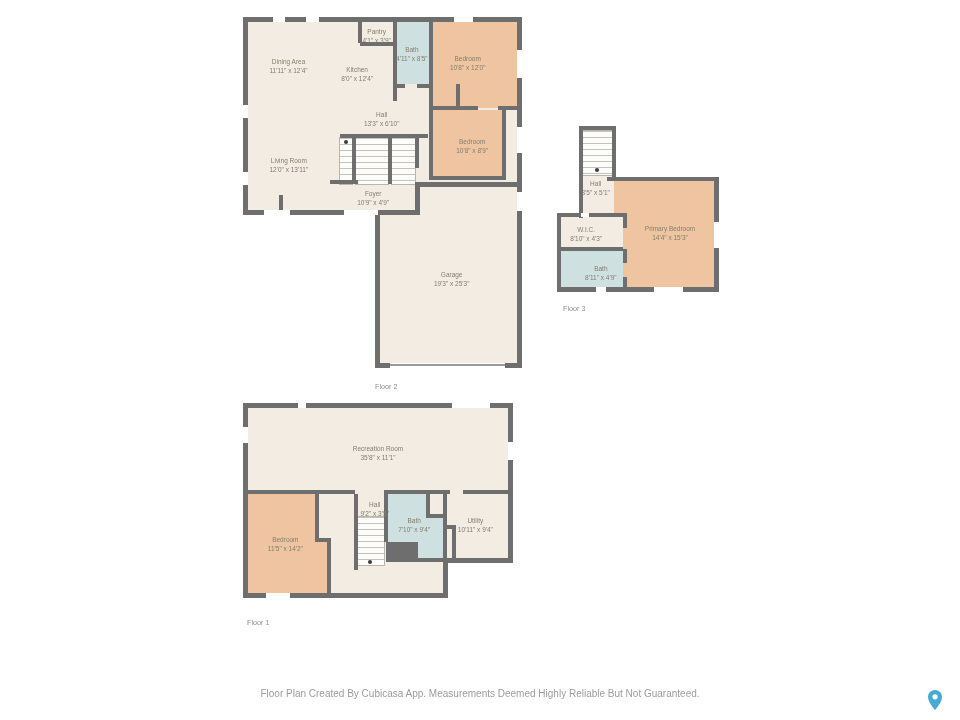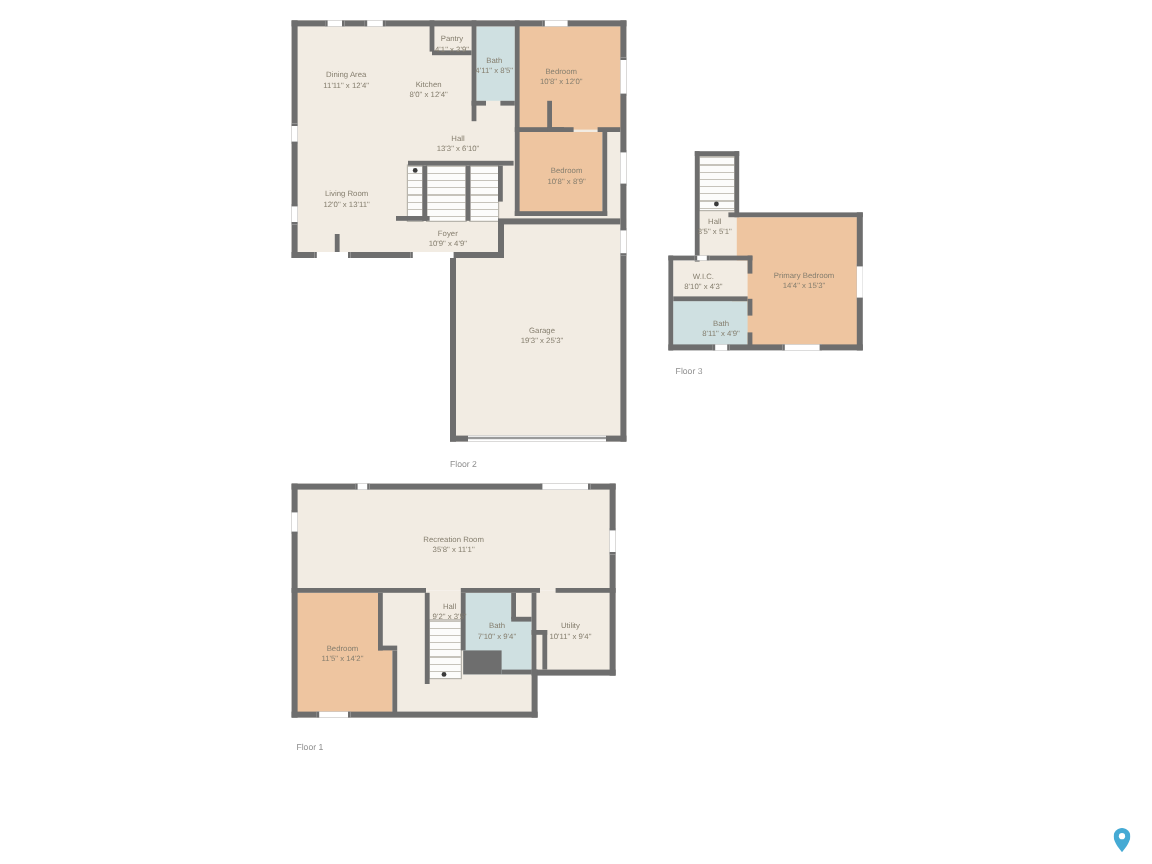--- a/index.html
+++ b/index.html
@@ -272,6 +272,7 @@
     <div class="floor-label" style="left:247px;top:619px;">Floor 1</div>
   </div>
 
+  <div id="footer">Floor Plan Created By Cubicasa App. Measurements Deemed Highly Reliable But Not Guaranteed.</div>
   <svg id="pin" viewBox="0 0 14 20">
     <path d="M7 0C3.1 0 0 3.1 0 7c0 5.2 7 13 7 13s7-7.8 7-13C14 3.1 10.9 0 7 0z" fill="#45aad4"></path>
     <circle cx="7" cy="6.8" r="2.6" fill="#ffffff"></circle>

